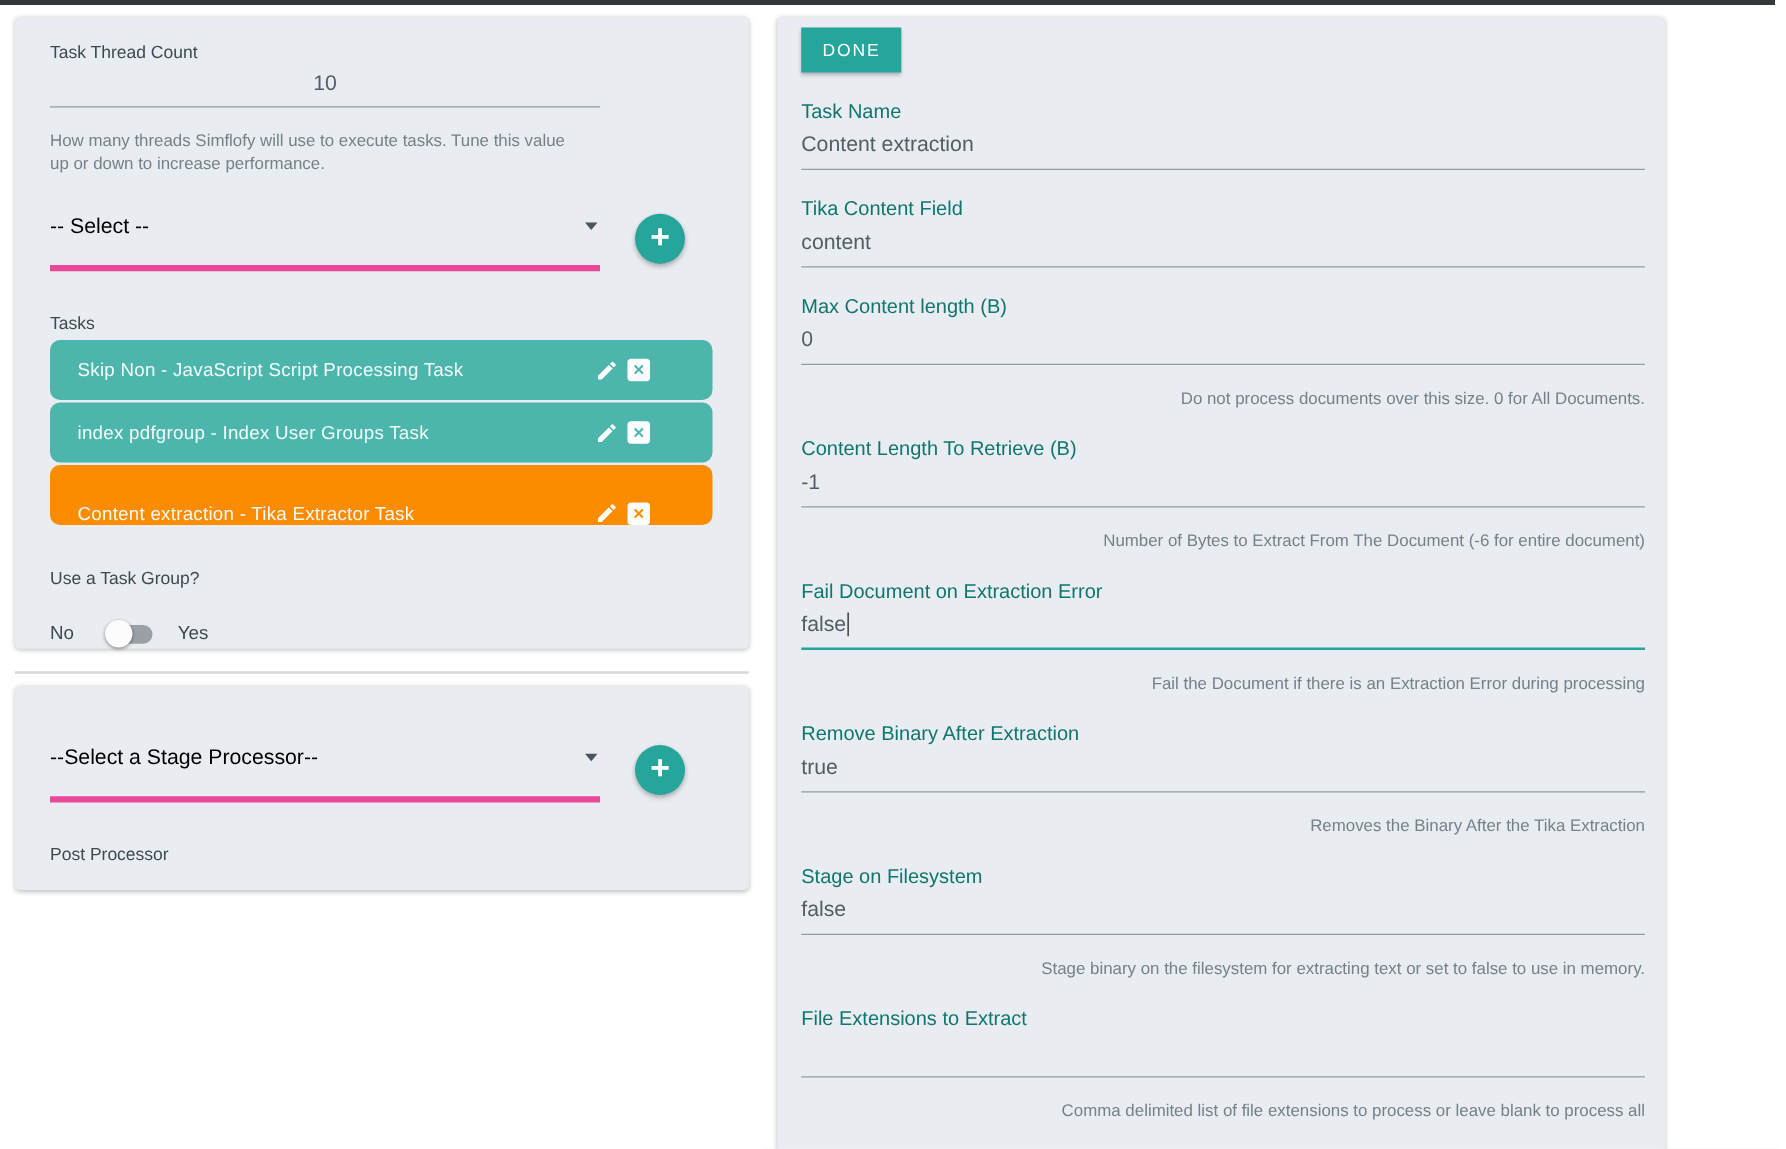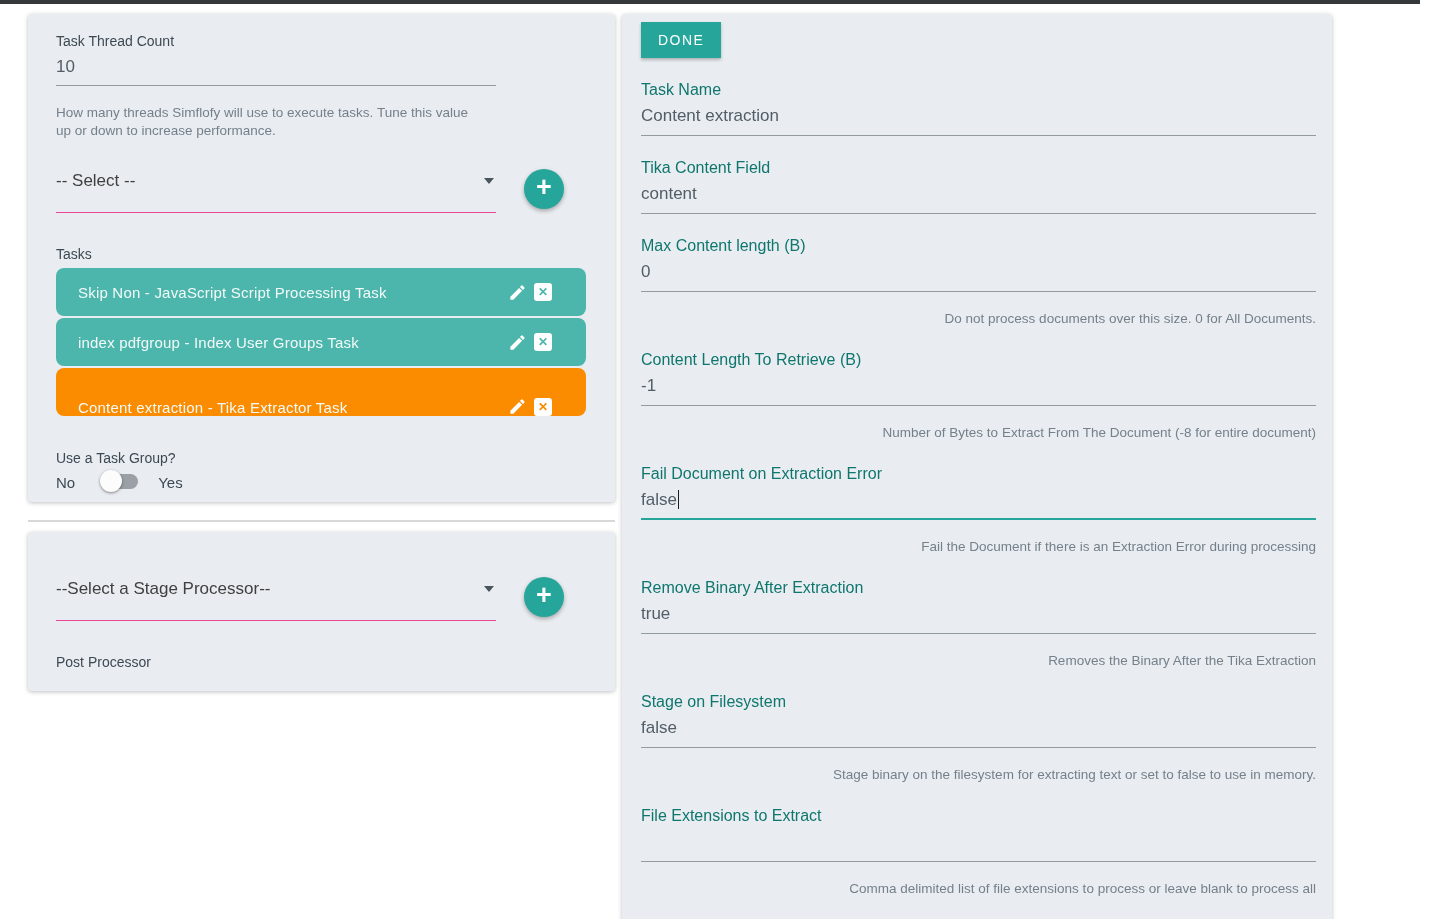--- a/index.html
+++ b/index.html
@@ -12,7 +12,7 @@
   
   .topbar{position:absolute;left:0;top:0;width:1420px;height:4px;background:var(--topbar-bg,#34383b);}
   
-  .col-left{position:absolute;left:28px;top:14px;width:587px;}
+  .col-left{position:absolute;left:12px;top:14px;width:587px;}
   .col-right{position:absolute;left:622px;top:14px;width:710px;}
   .card{
     background:var(--card-bg,#e9edf1);

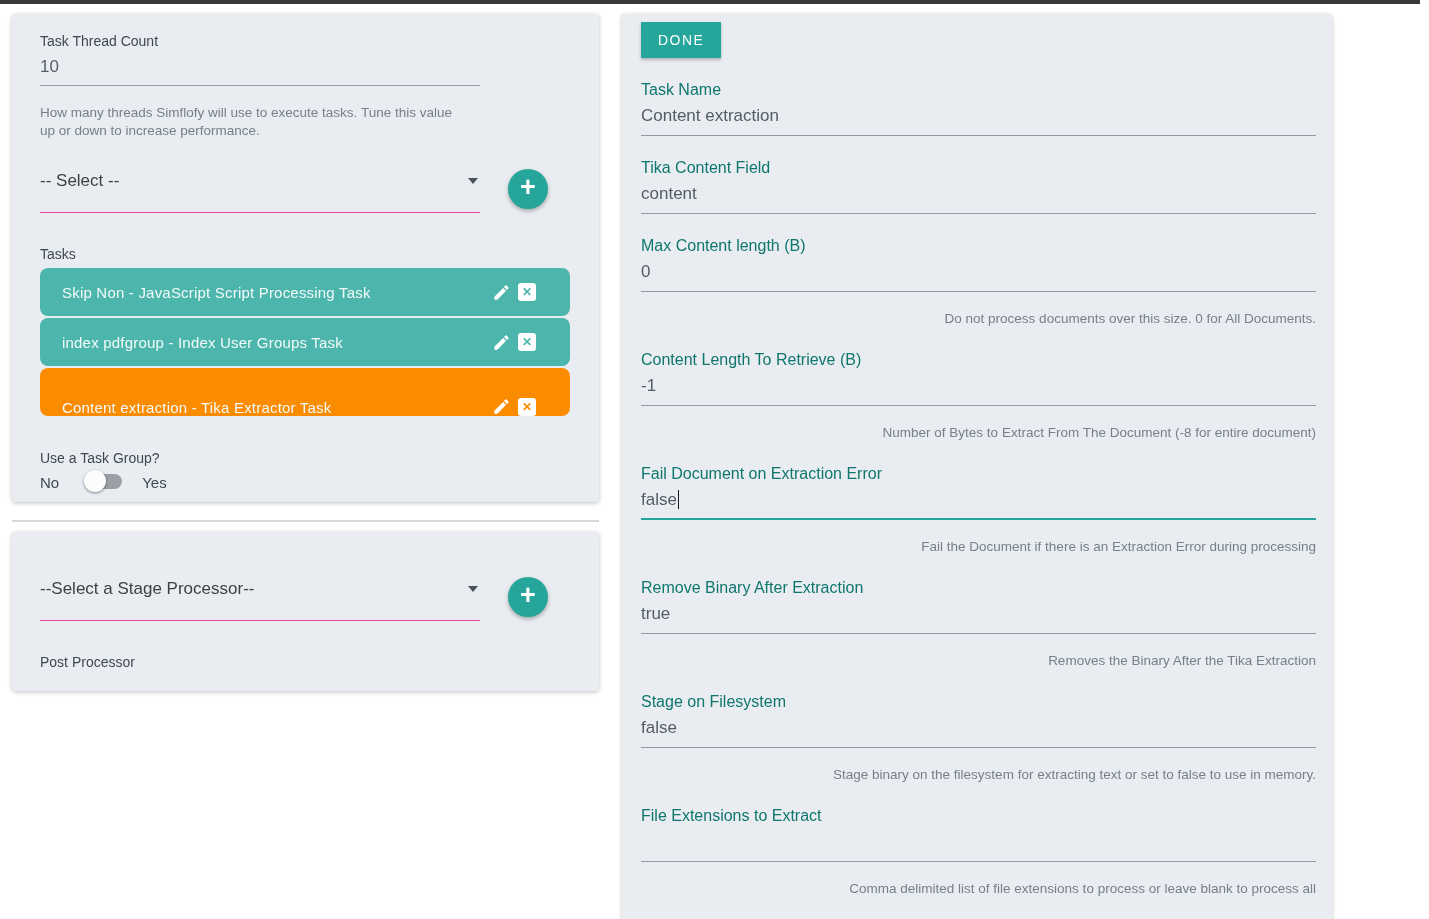--- a/index.html
+++ b/index.html
@@ -25,7 +25,7 @@
   .value-row{
     width:440px;margin-top:6px;
     font-size:17px;line-height:22px;color:#525d66;
-    border-bottom:1px solid #929ba2;padding-bottom:7px;
+    border-bottom:1px solid #929ba2;padding-bottom:7px;text-align:center;
   }
   .help{margin-top:18px;font-size:13.5px;line-height:18px;color:#75808a;max-width:420px;}
   .select-row{margin-top:30px;display:flex;align-items:center;}

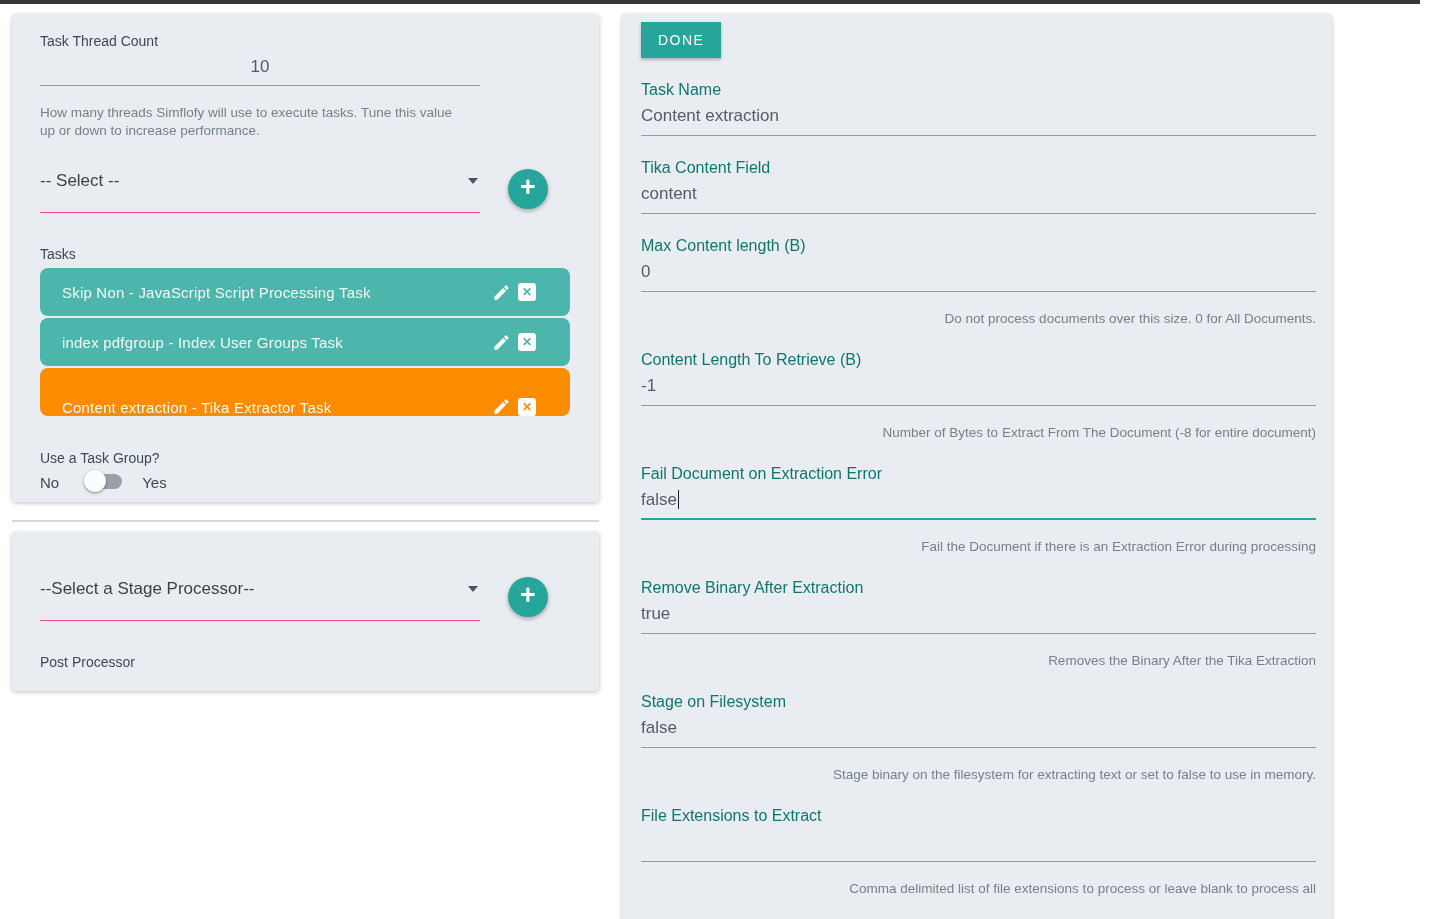--- a/index.html
+++ b/index.html
@@ -30,8 +30,8 @@
   .help{margin-top:18px;font-size:13.5px;line-height:18px;color:#75808a;max-width:420px;}
   .select-row{margin-top:30px;display:flex;align-items:center;}
   .select{
-    position:relative;width:440px;font-size:17px;line-height:22px;color:#404040;
-    border-bottom:1px solid #ec4899;padding-bottom:20px;cursor:pointer;
+    position:relative;width:440px;font-size:17px;line-height:22px;color:#000000;
+    border-bottom:5px solid #ec4899;padding-bottom:20px;cursor:pointer;
   }
   .caret{
     position:absolute;right:2px;top:8px;width:0;height:0;

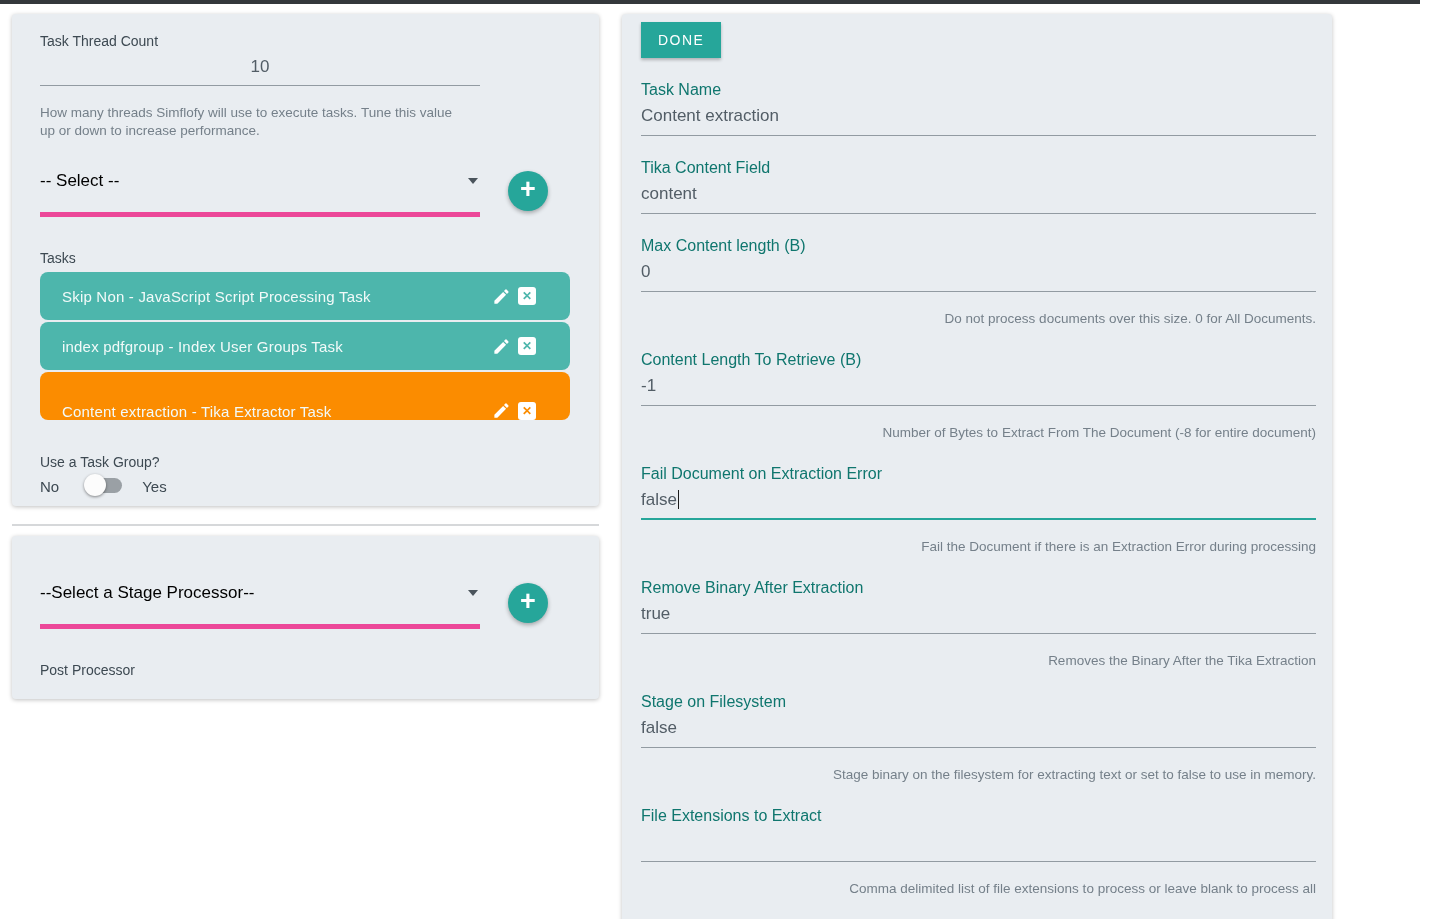--- a/index.html
+++ b/index.html
@@ -50,7 +50,7 @@
   .task{
     width:530px;height:48px;border-radius:8px;margin-bottom:2px;
     display:flex;align-items:center;justify-content:space-between;
-    padding:0 34px 0 22px;box-sizing:border-box;cursor:pointer;
+    padding:0 50px 0 22px;box-sizing:border-box;cursor:pointer;
   }
   .task[data-color="teal"]{background:var(--task-teal,#4db6ac);}
   .task[data-color="orange"]{background:var(--task-orange,#fb8c00);align-items:flex-end;}

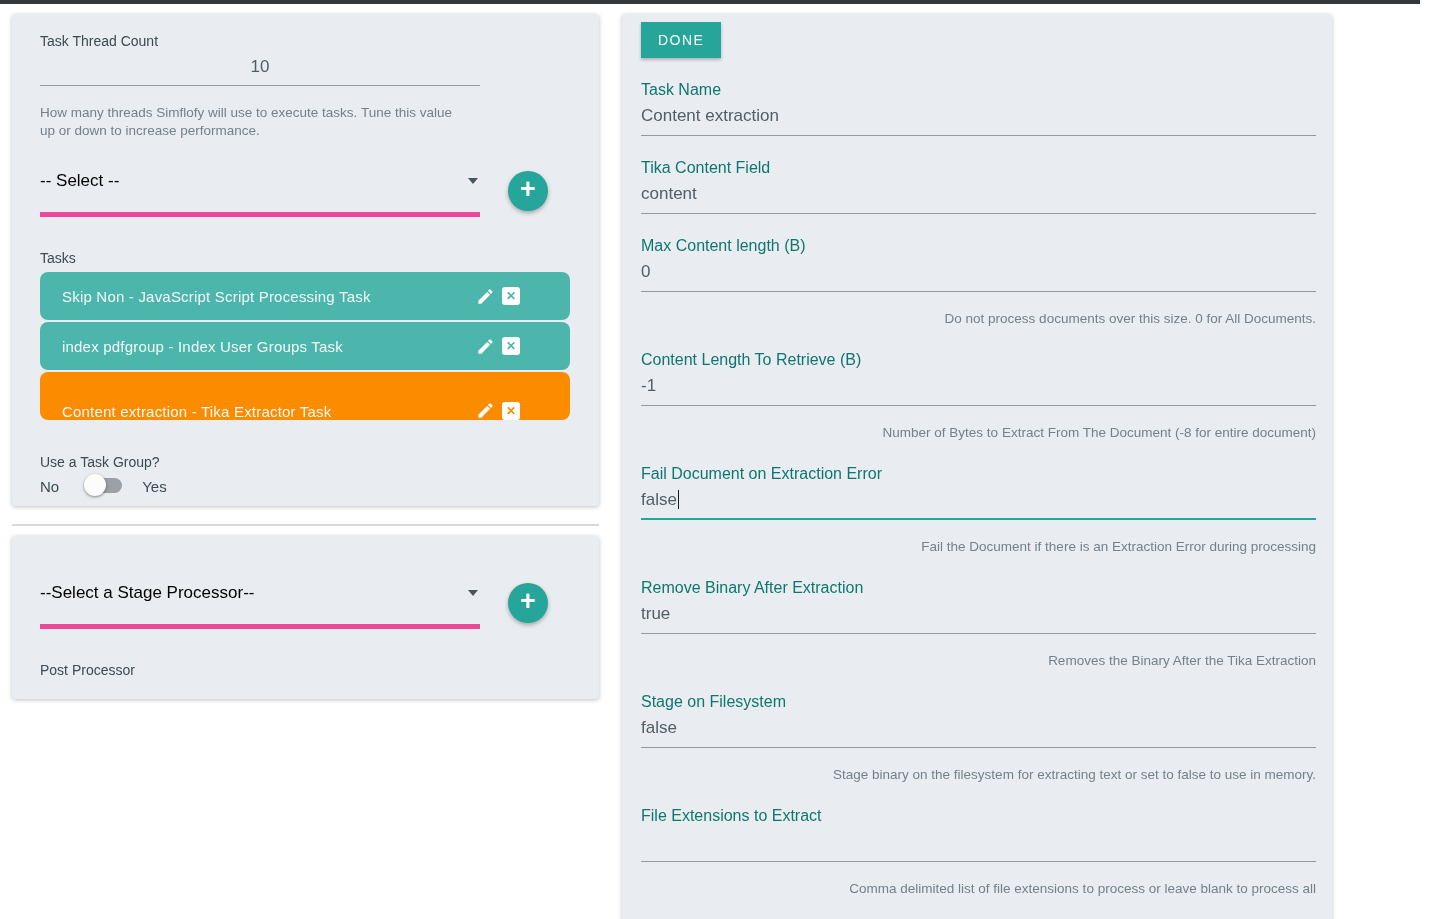--- a/index.html
+++ b/index.html
@@ -214,7 +214,7 @@
       <div class="fvalue">
         <span>-1</span>
       </div>
-      <div class="fhelp">Number of Bytes to Extract From The Document (-8 for entire document)</div>
+      <div class="fhelp">Number of Bytes to Extract From The Document (-6 for entire document)</div>
     </div>
 
     <div class="fgroup">

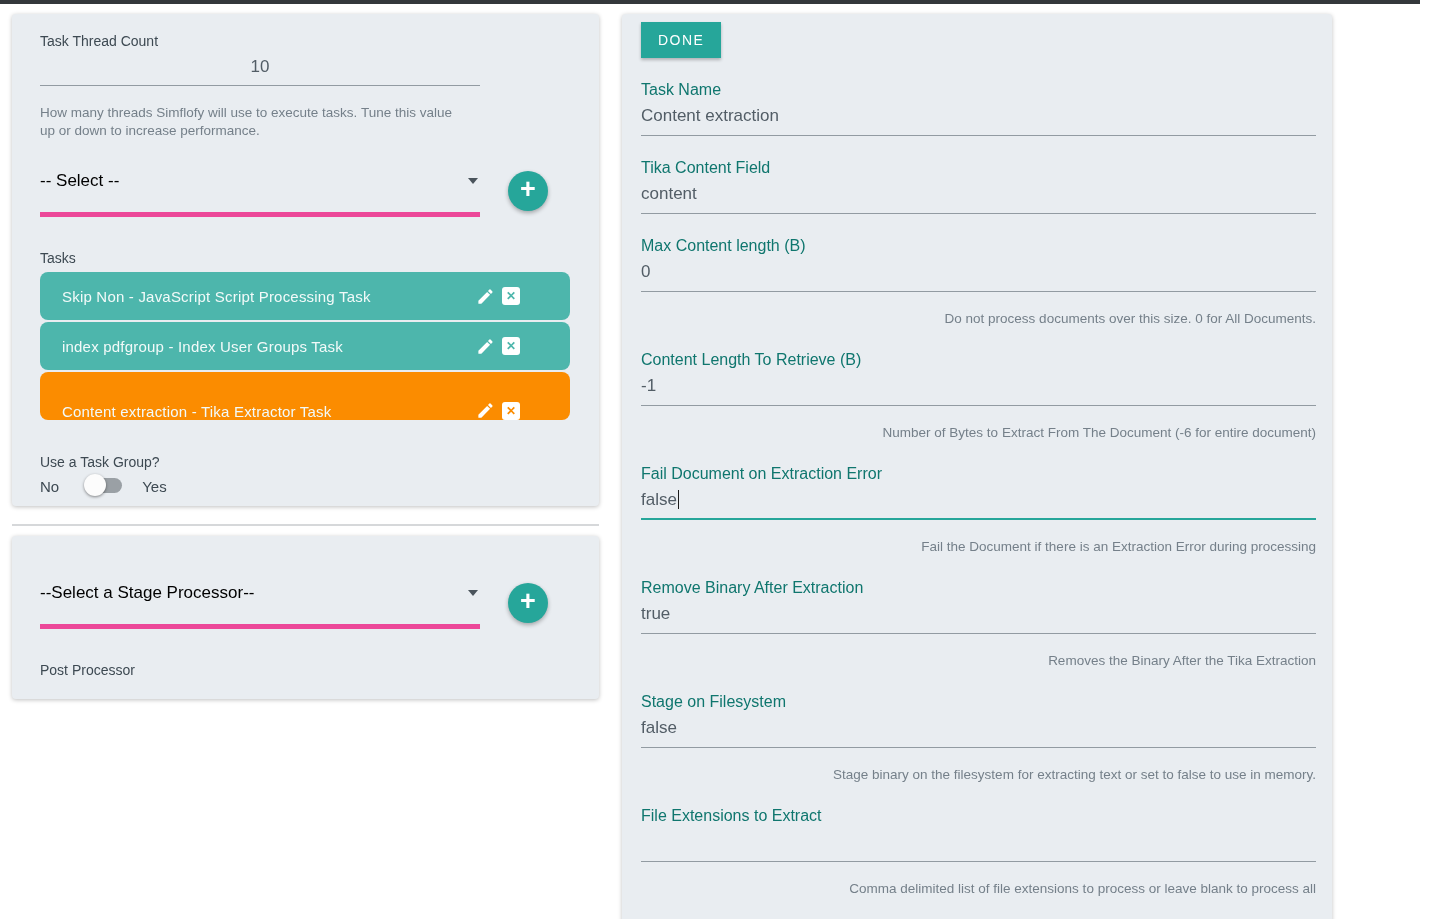--- a/index.html
+++ b/index.html
@@ -65,7 +65,7 @@
   .task[data-color="teal"] .delete-icon{color:var(--task-teal,#4db6ac);}
   .task[data-color="orange"] .delete-icon{color:var(--task-orange,#fb8c00);}
   .task-group-label{margin-top:33px;}
-  .toggle-row{margin-top:7px;display:flex;align-items:flex-start;height:24px;}
+  .toggle-row{margin-top:20px;display:flex;align-items:flex-end;height:24px;}
   .toggle-no,.toggle-yes{font-size:15px;color:#3d4952;}
   .switch{
     position:relative;width:36px;height:15px;border-radius:8px;background:#9aa0a5;

